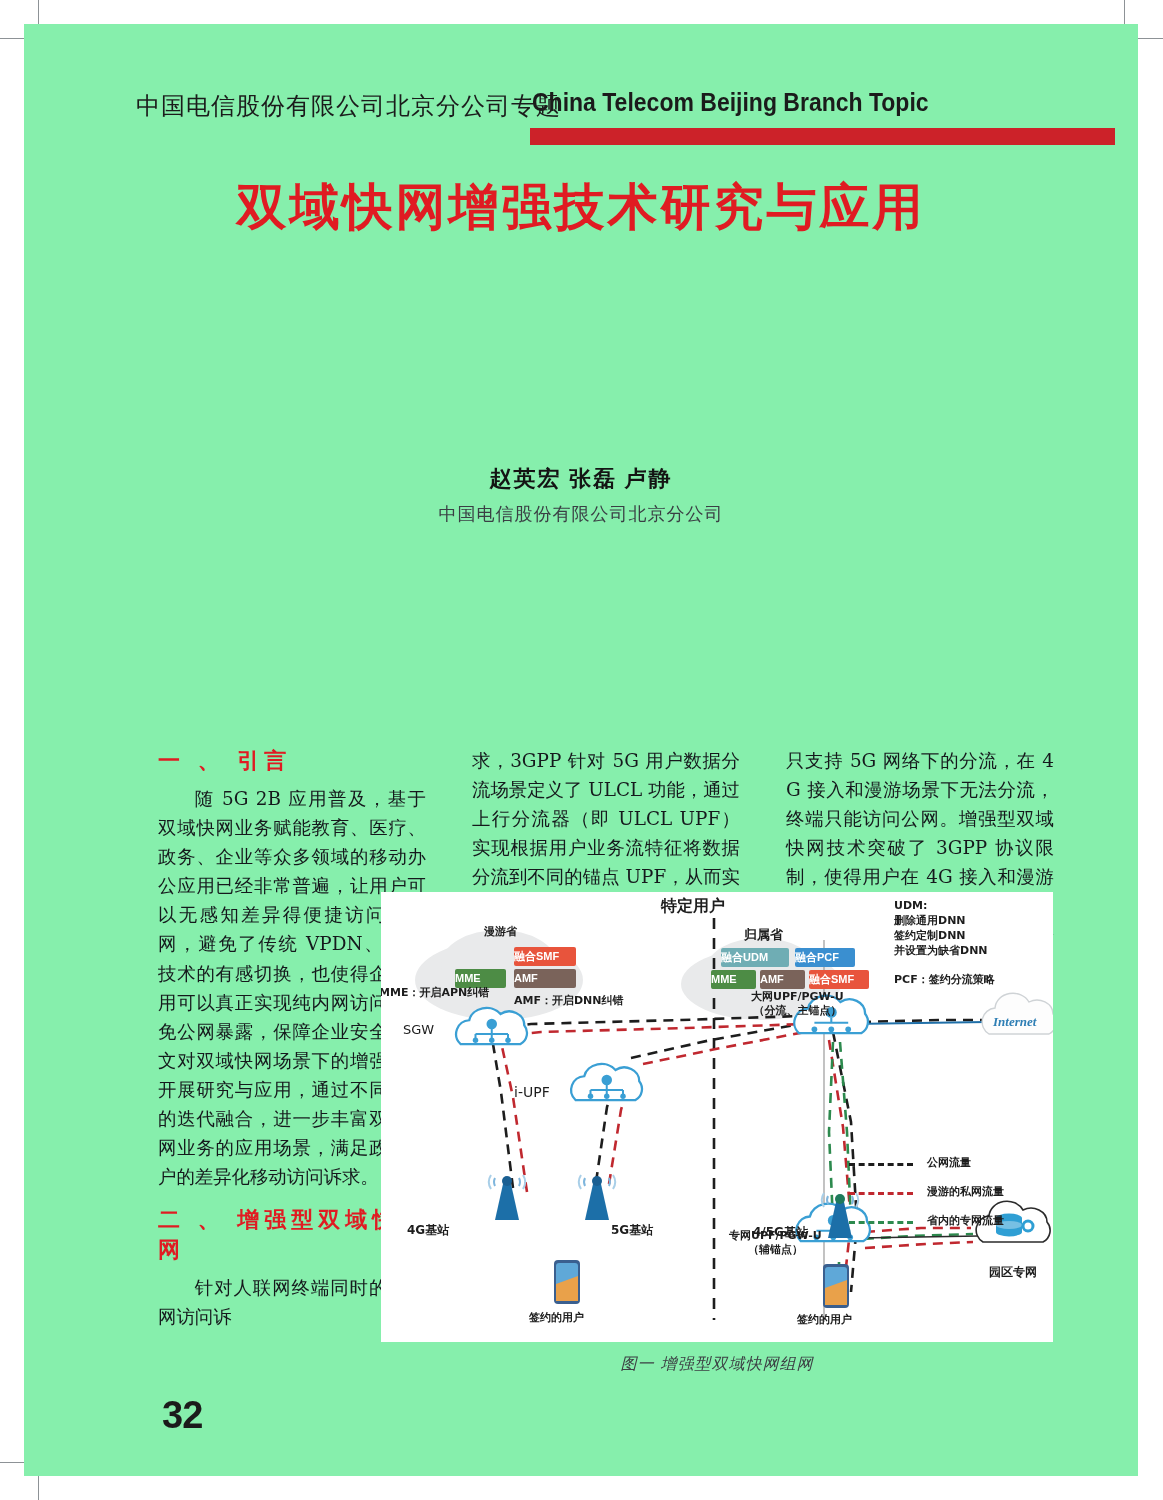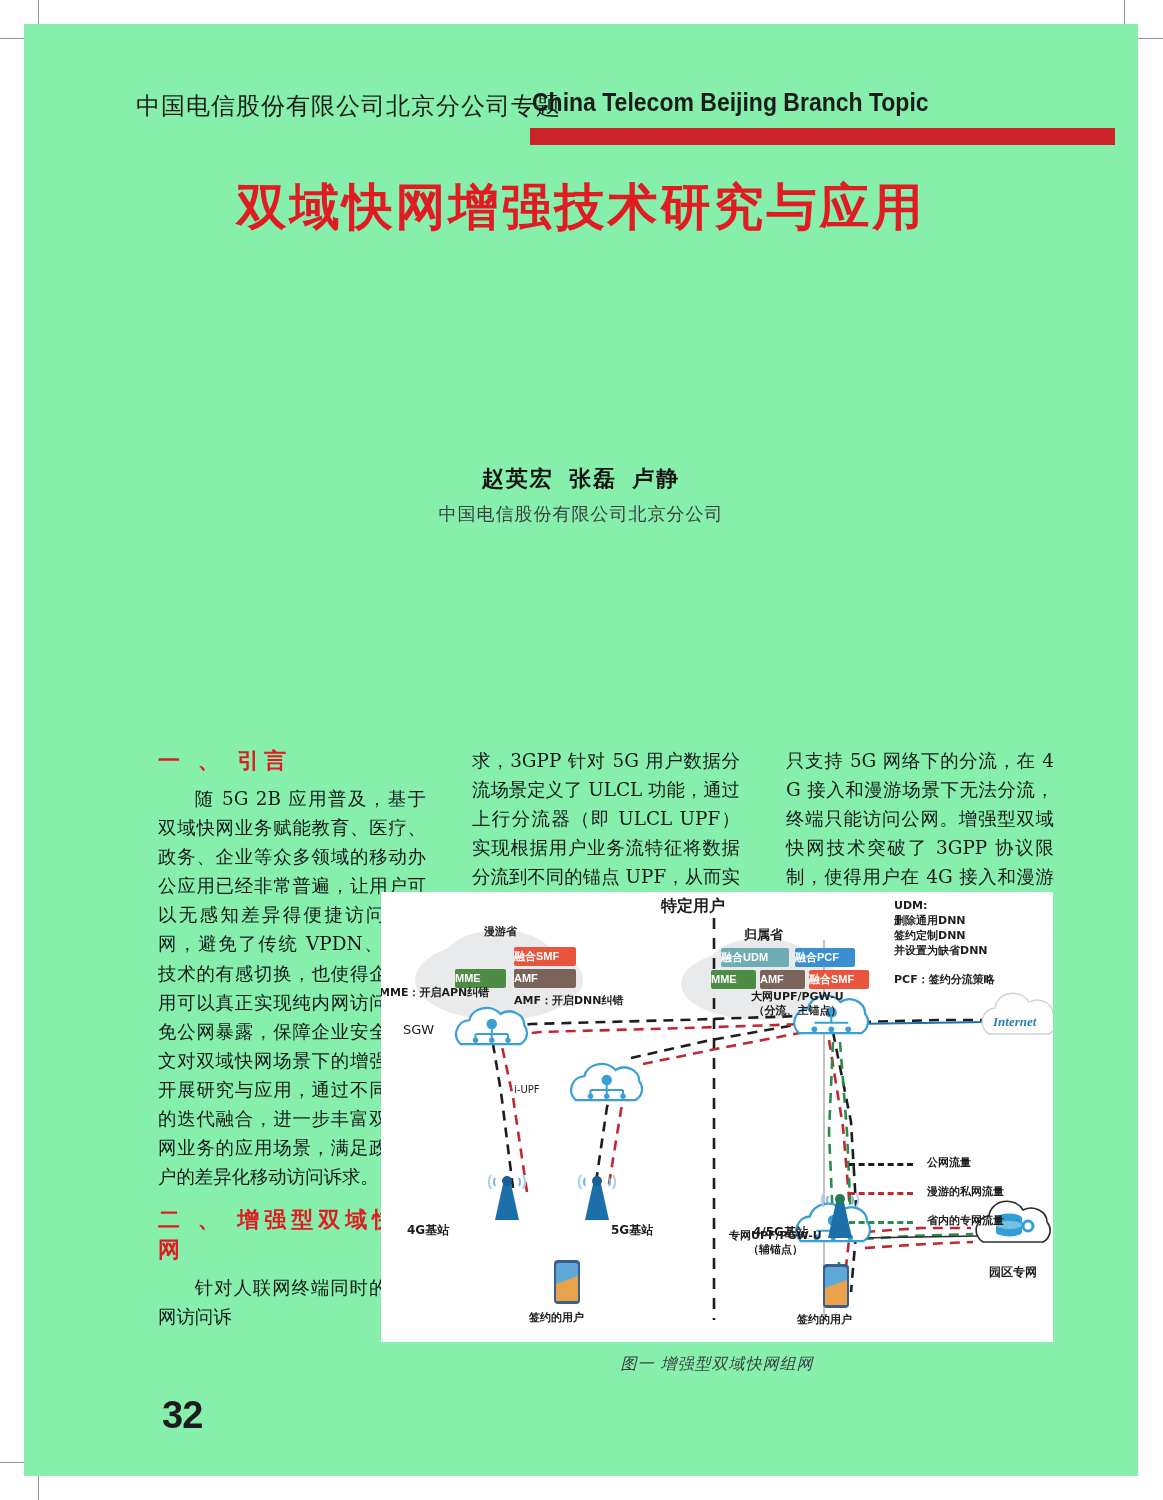--- a/index.html
+++ b/index.html
@@ -53,7 +53,7 @@
   
   .authors{
     position:absolute;left:0;top:440px;width:1114px;text-align:center;
-    font-family:Liberation Mono, monospace;
+    font-family:Liberation Serif, serif;
     font-size:22px;font-weight:bold;color:#141414;letter-spacing:2px;
   }
   .affil{

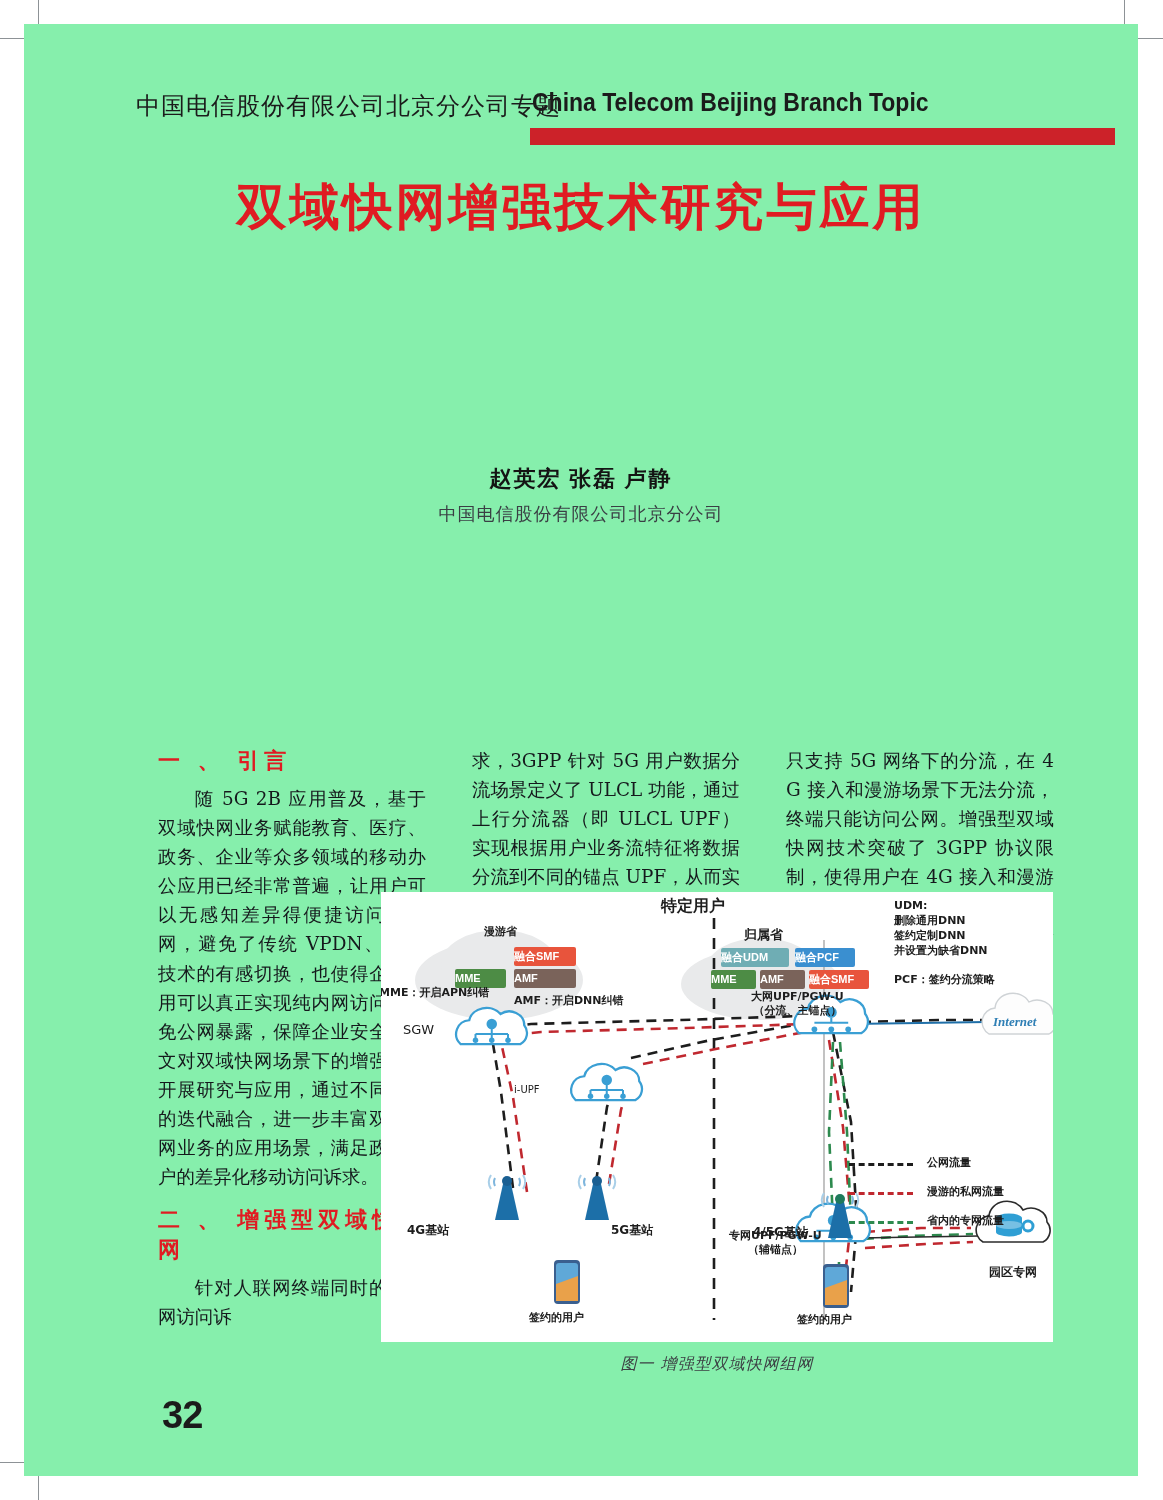--- a/index.html
+++ b/index.html
@@ -331,7 +331,7 @@
 
     
     <div class="fig-label" style="left:22px;top:130px;font-size:13px;">SGW</div>
-    <div class="fig-label" style="left:133px;top:192px;font-size:10px;">i-UPF</div>
+    <div class="fig-label" style="left:133px;top:192px;font-size:14px;">i-UPF</div>
     <div class="fig-label" style="left:26px;top:330px;font-size:12px;font-weight:bold;">4G基站</div>
     <div class="fig-label" style="left:230px;top:330px;font-size:12px;font-weight:bold;">5G基站</div>
     <div class="fig-label" style="left:148px;top:418px;font-size:11px;font-weight:bold;">签约的用户</div>

